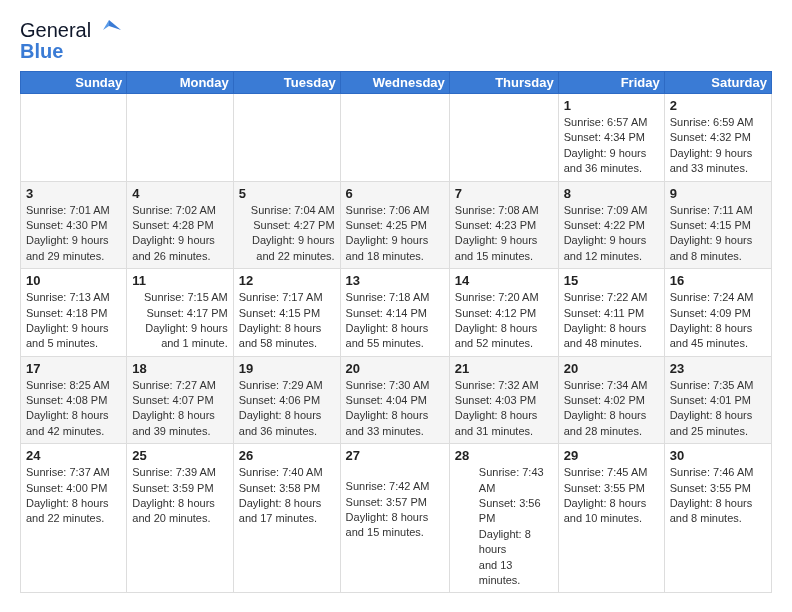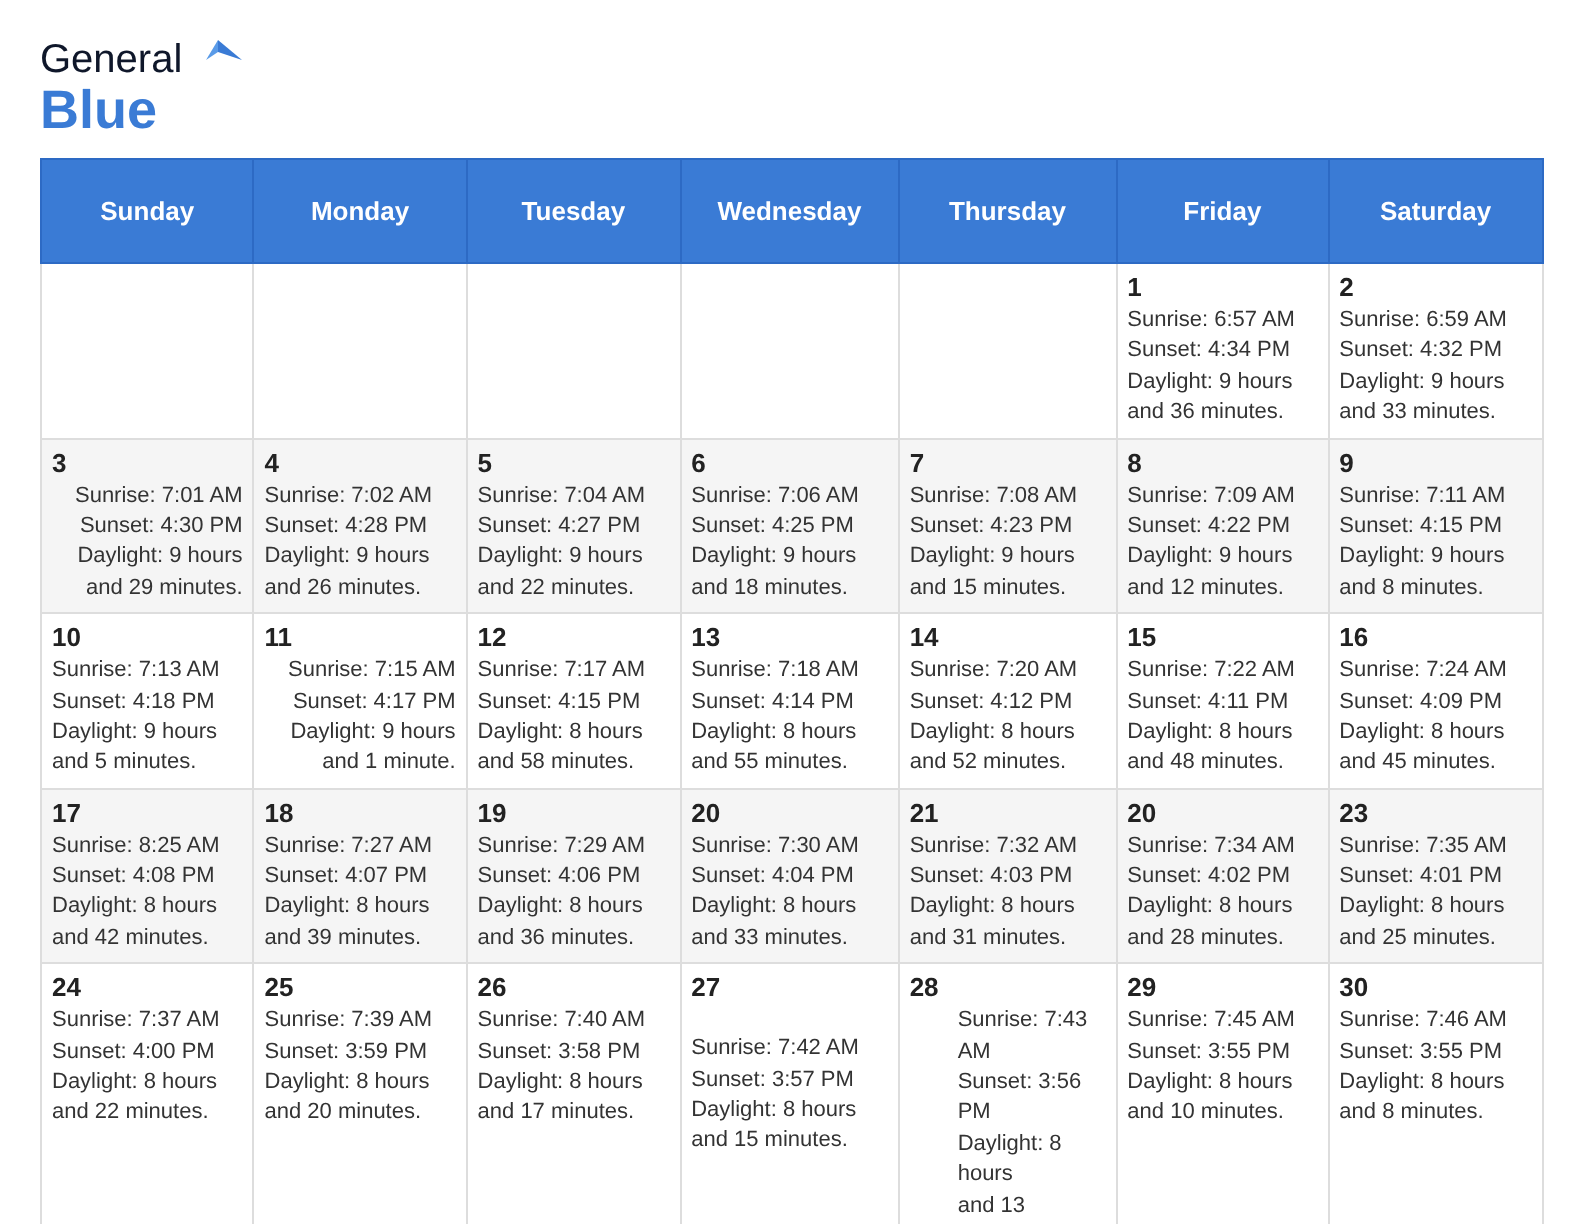--- a/index.html
+++ b/index.html
@@ -94,7 +94,7 @@
         <polygon points="14,4 8,14 14,10" fill="#5a9be8"></polygon>
       </svg>
     </div>
-    <span style="font-size:27px;font-weight:bold;color:#3a7bd5;margin-top:-4px;">Blue</span>
+    <span style="font-size:20px;font-weight:bold;color:#3a7bd5;margin-top:-4px;">Blue</span>
   </div>
   <div class="title-section">
     <div class="main-title"></div>

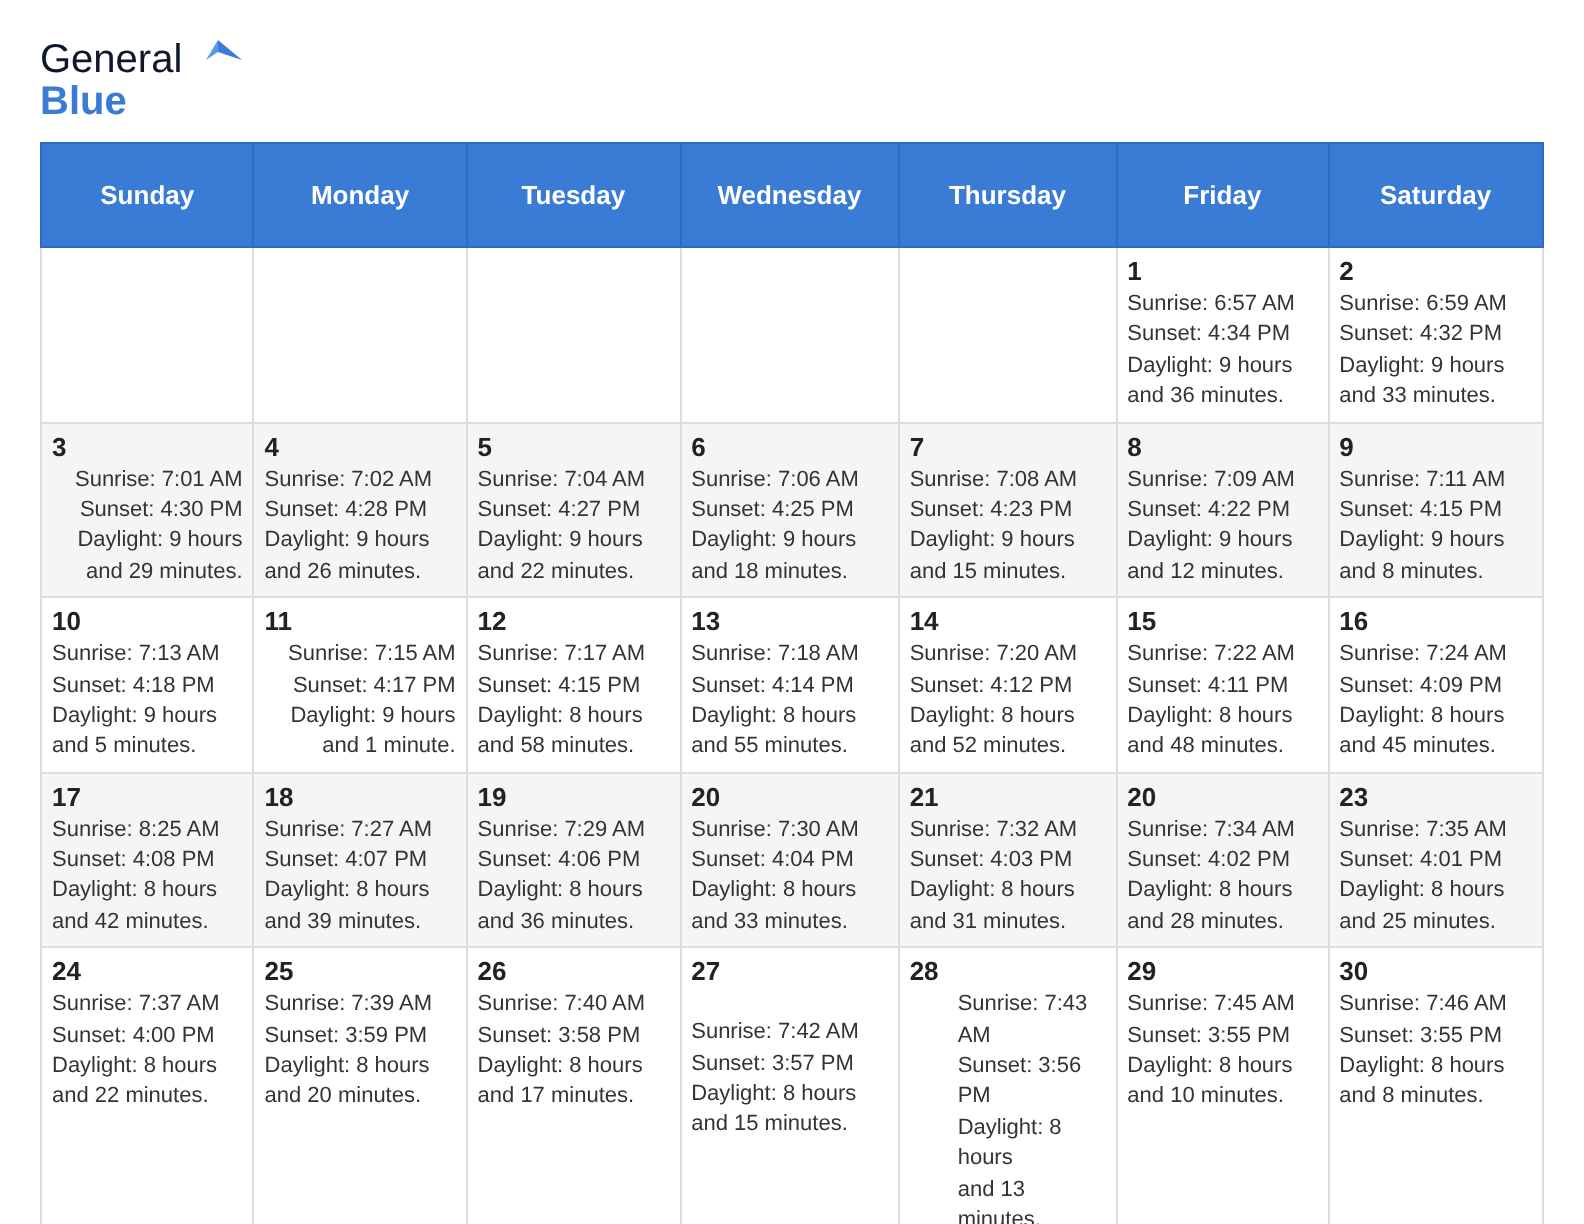--- a/index.html
+++ b/index.html
@@ -49,8 +49,8 @@
       color: #fff;
       font-size: 13px;
       font-weight: bold;
-      padding: 18px 4px;
-      text-align: center;
+      padding: 3px 4px;
+      text-align: right;
       border: 1px solid #2d6ac4;
     }
     .calendar tbody tr td {

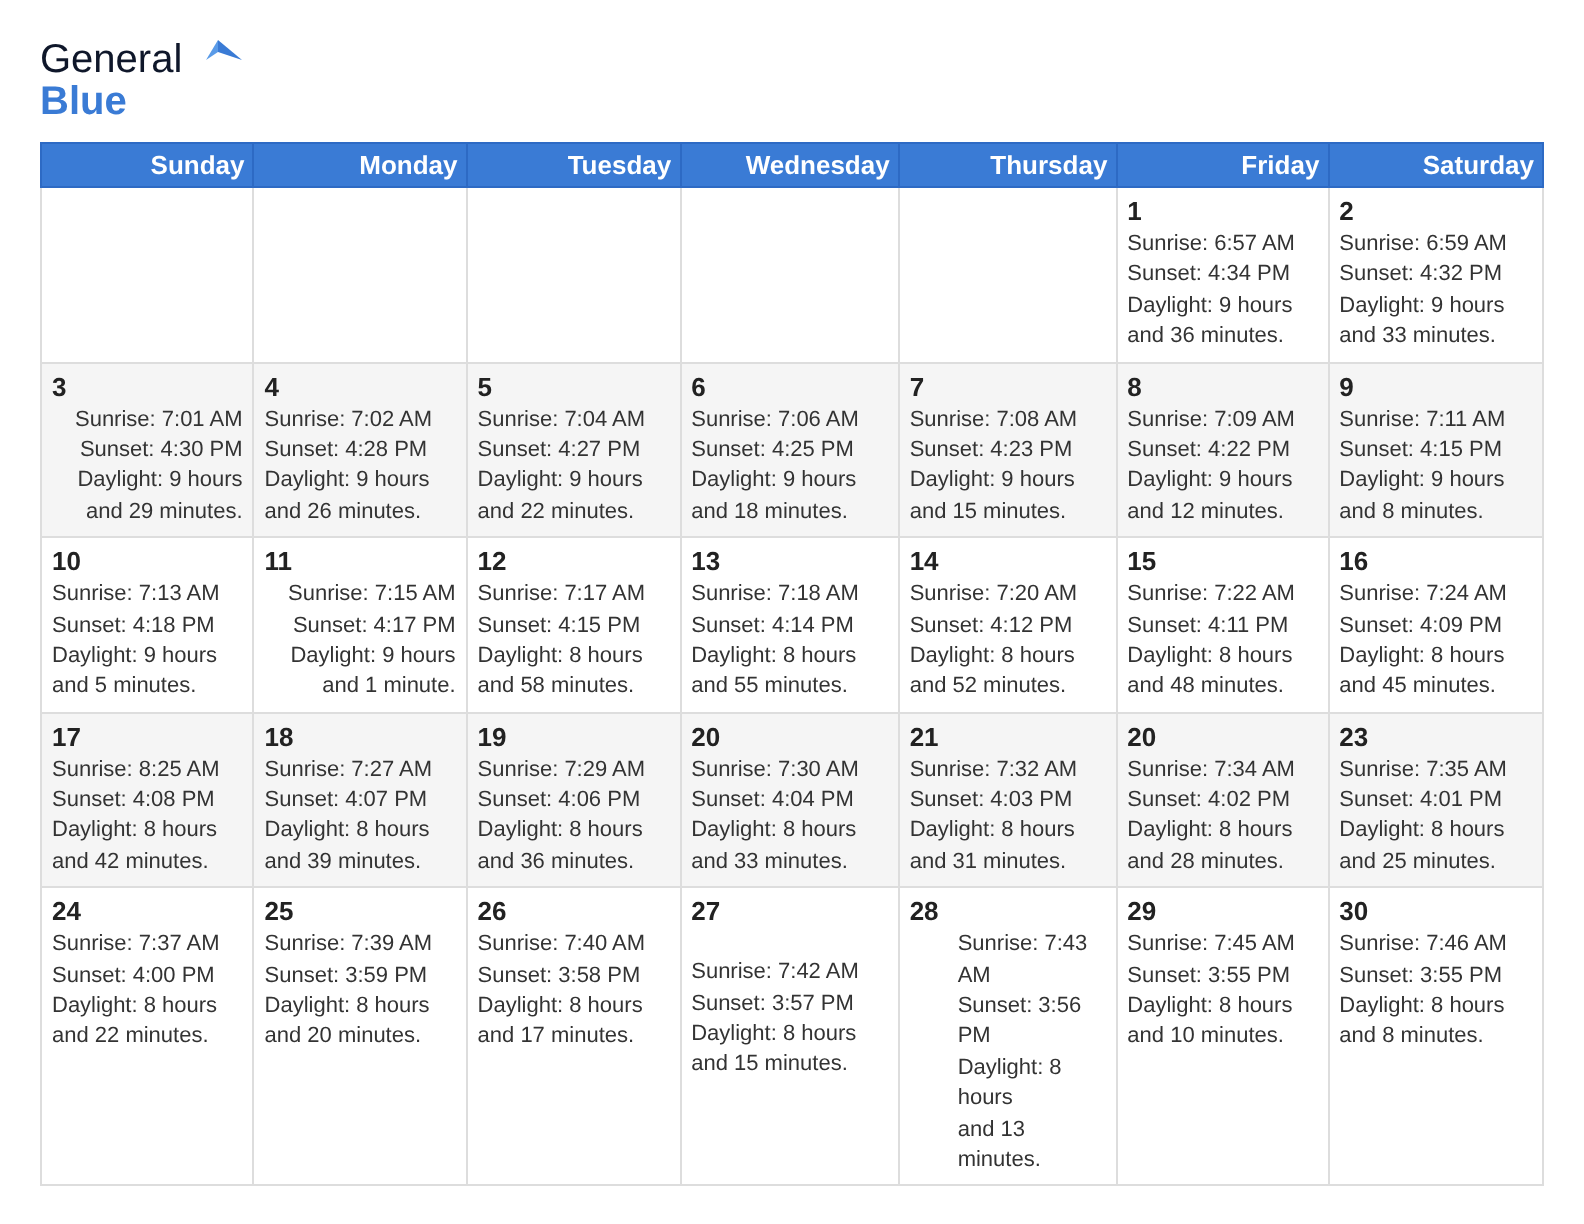--- a/index.html
+++ b/index.html
@@ -139,7 +139,7 @@
       <tr>
         <td>
           <span class="day-num">3</span>
-          <div class="day-info" style="white-space: pre-line; text-align: right;">Sunrise: 7:01 AM
+          <div class="day-info" style="white-space: pre-line;">Sunrise: 7:01 AM
 Sunset: 4:30 PM
 Daylight: 9 hours
 and 29 minutes.</div>

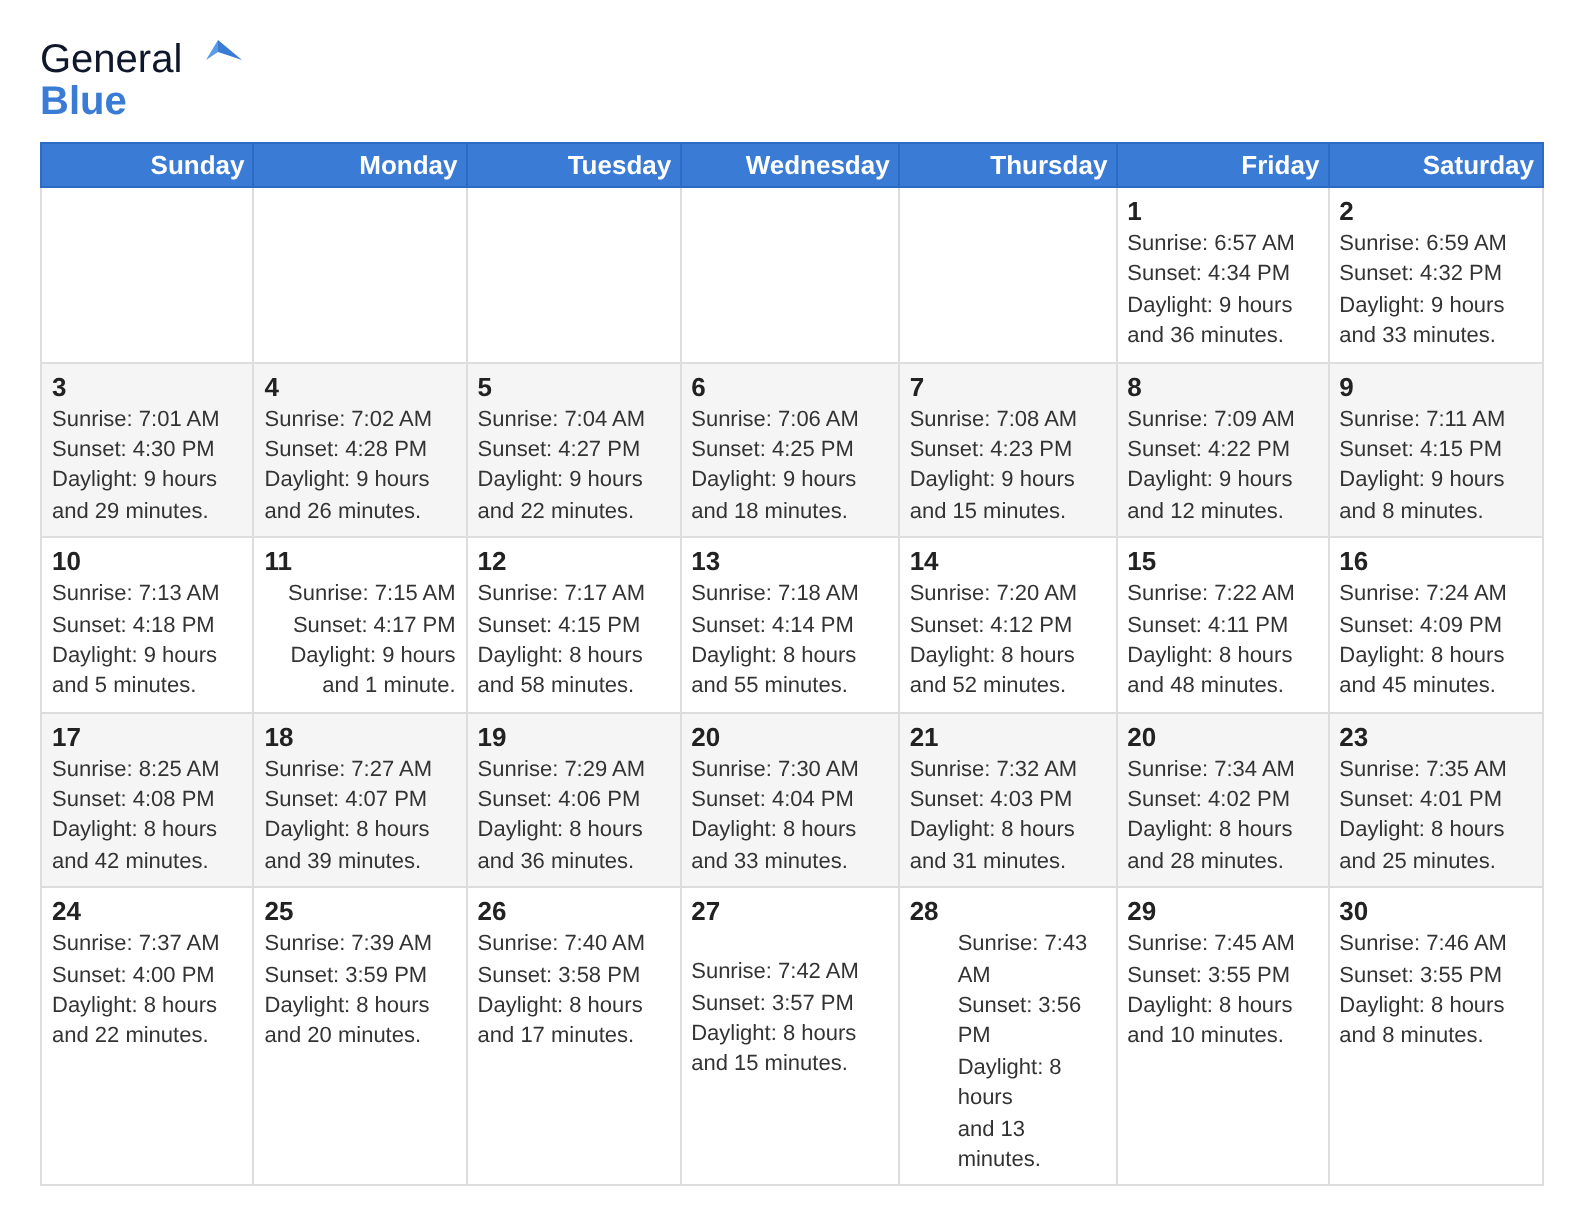--- a/index.html
+++ b/index.html
@@ -153,7 +153,7 @@
         </td>
         <td>
           <span class="day-num">5</span>
-          <div class="day-info" style="white-space: pre-line;">Sunrise: 7:04 AM
+          <div class="day-info" style="white-space: pre-line; text-align: right;">Sunrise: 7:04 AM
 Sunset: 4:27 PM
 Daylight: 9 hours
 and 22 minutes.</div>

